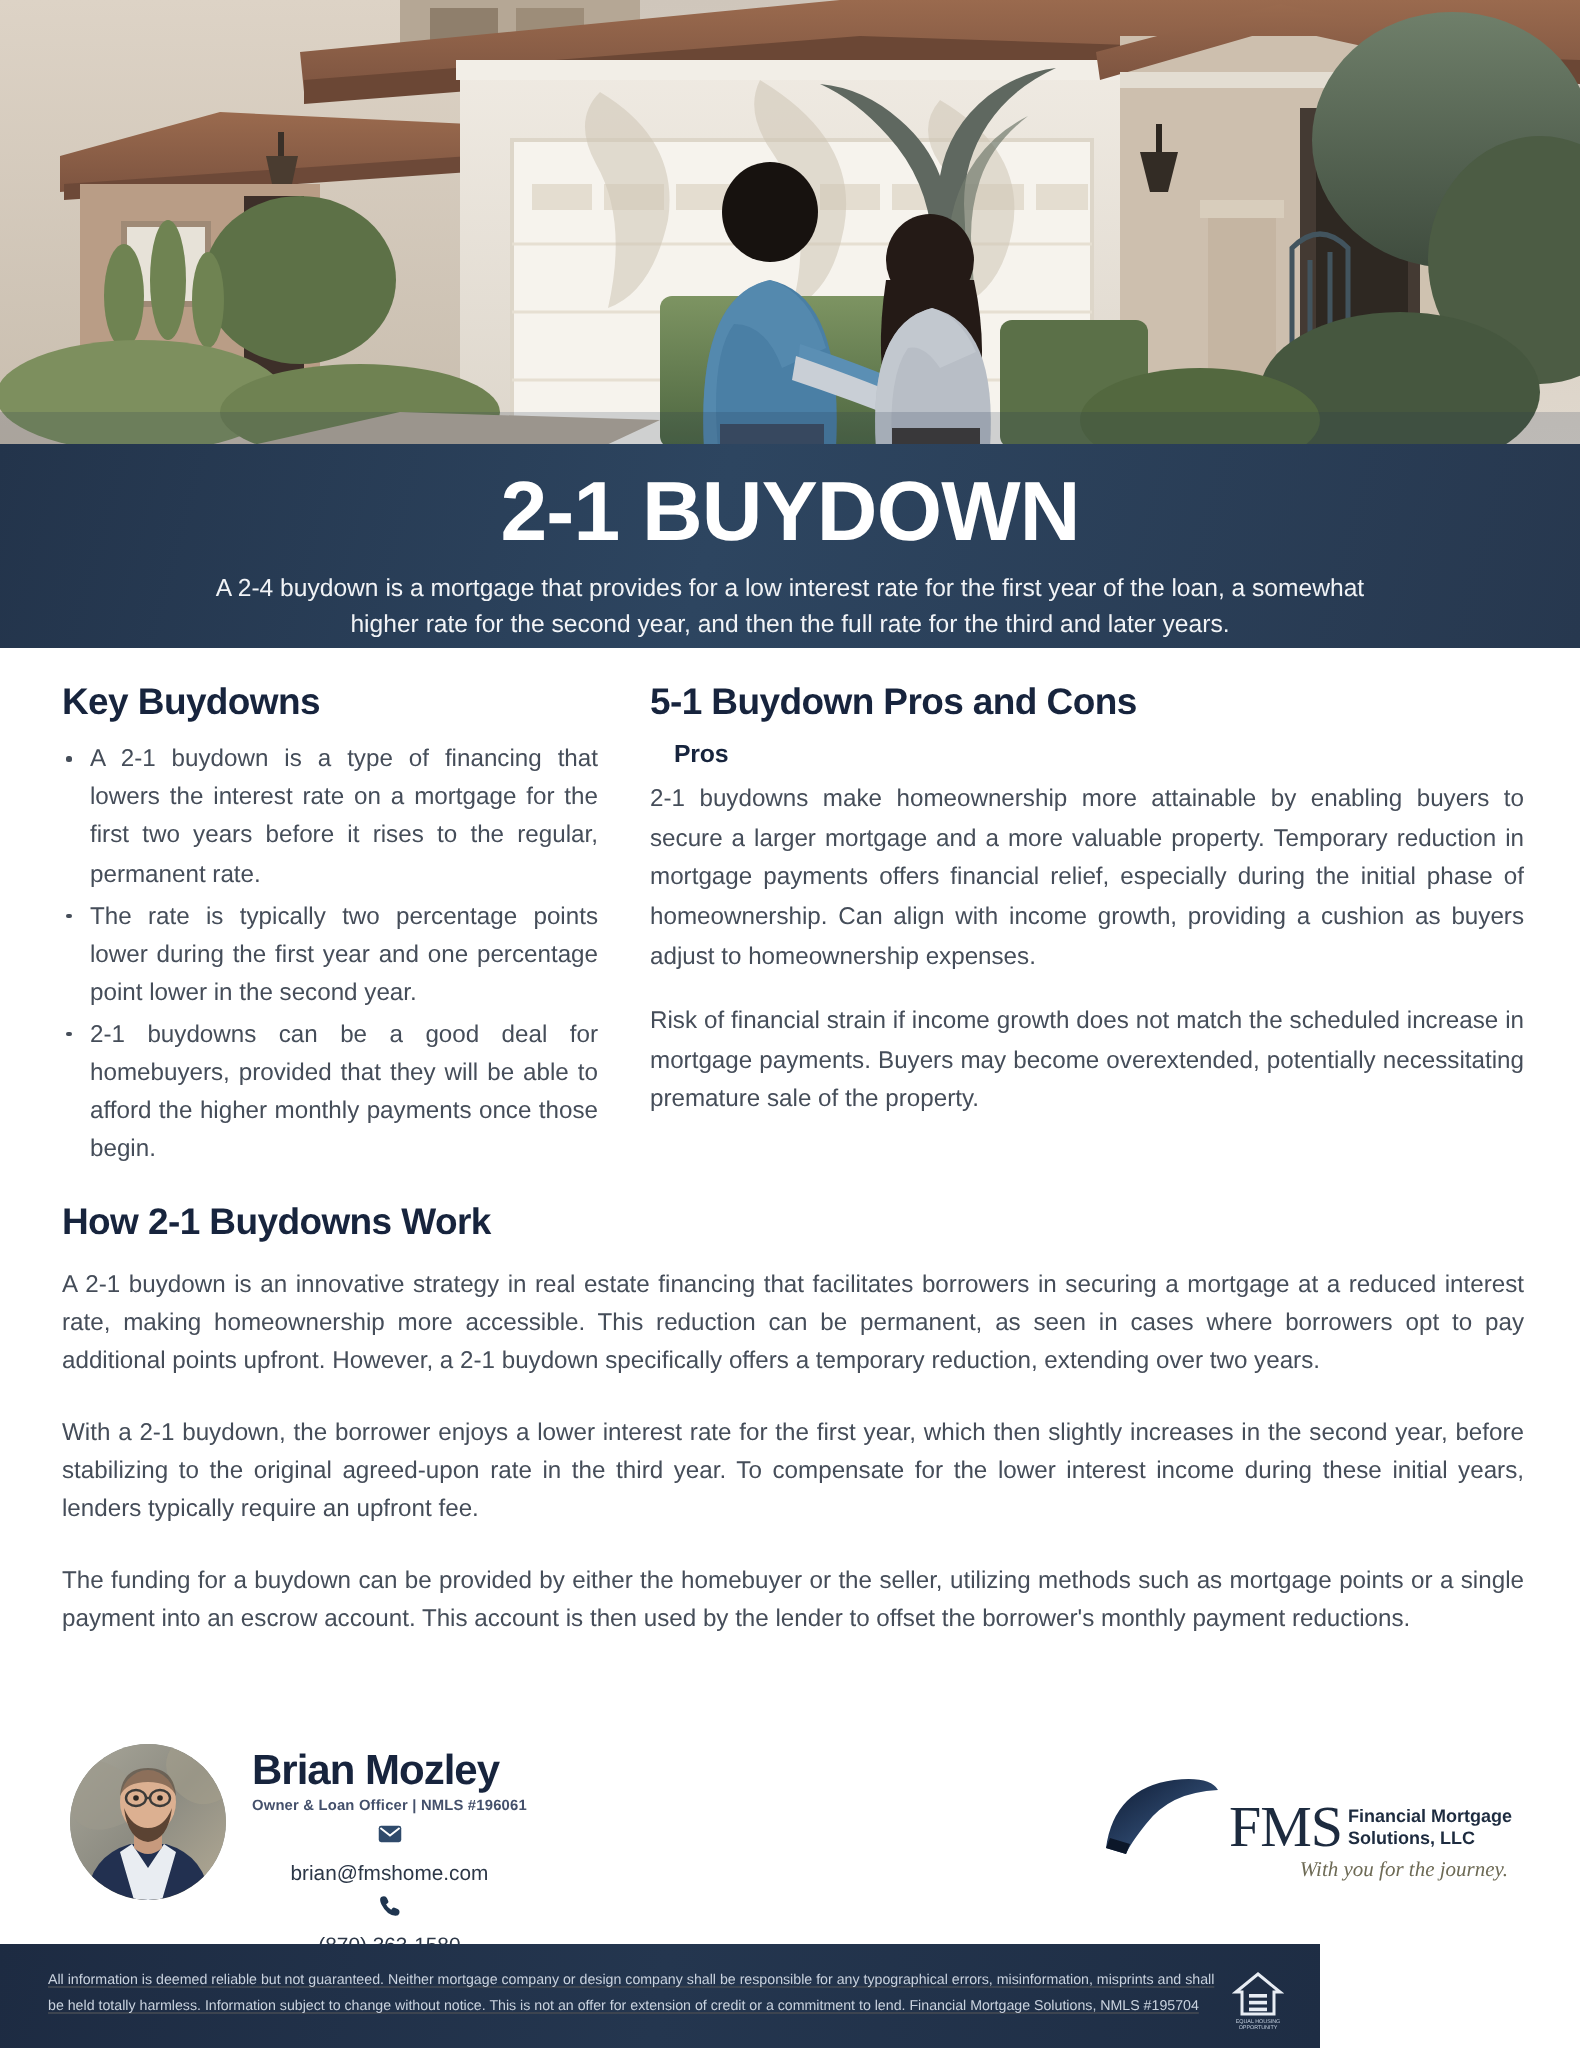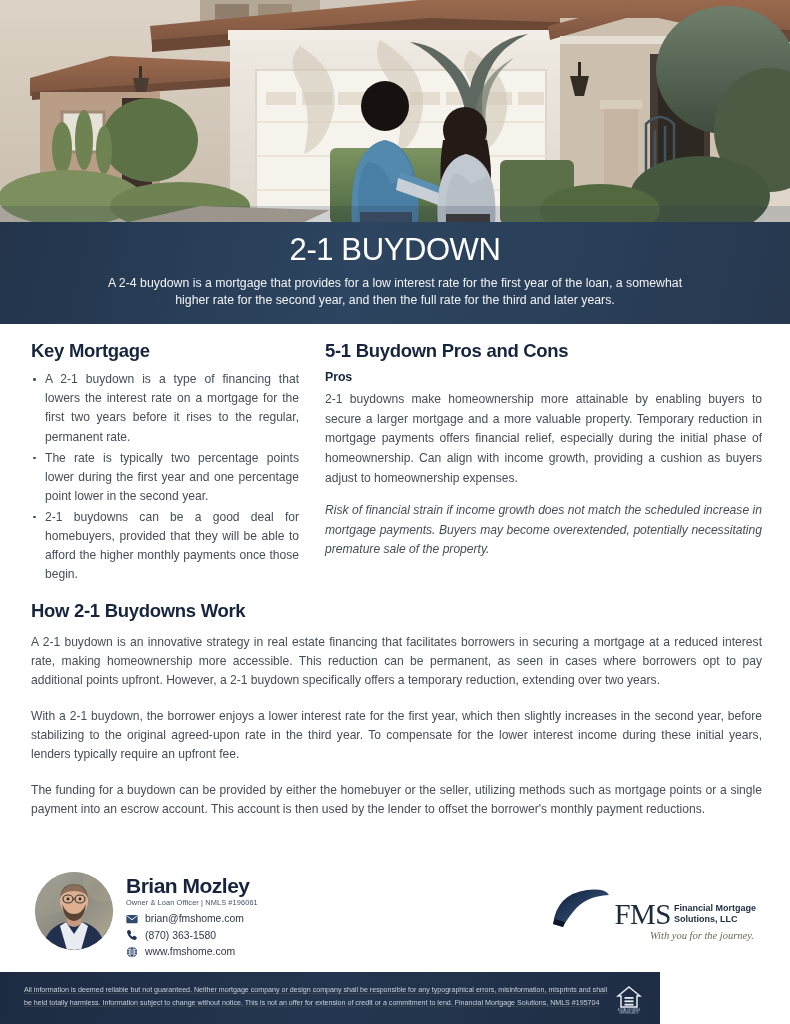--- a/index.html
+++ b/index.html
@@ -20,7 +20,7 @@
     color:#ffffff;text-align:center;box-sizing:border-box;padding-top:12px;
   }
   .banner-title{
-    font-size:31px;font-weight:normal;letter-spacing:-0.4px;
+    font-size:42px;font-weight:bold;letter-spacing:-0.4px;
     margin:0 0 8px 0;line-height:1.05;
   }
   .banner-sub{

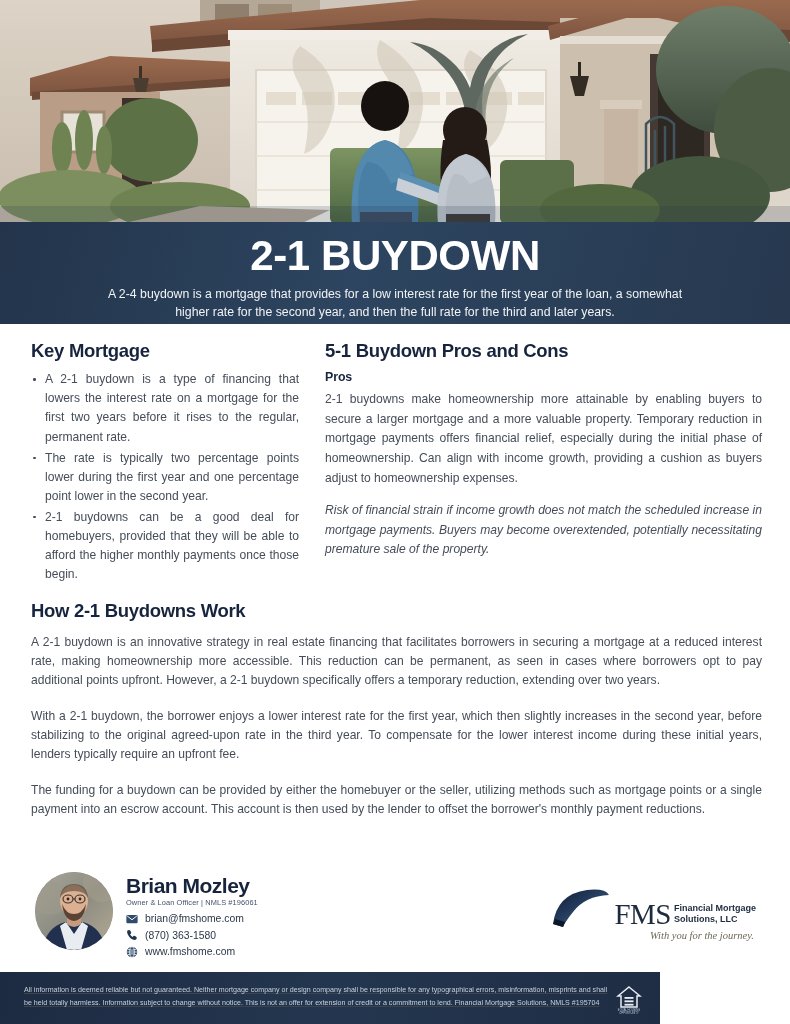--- a/index.html
+++ b/index.html
@@ -266,7 +266,7 @@
   <div class="cols">
 
     <div class="col-left">
-      <h2 class="sec">Key Mortgage</h2>
+      <h2 class="sec">Key Buydowns</h2>
       <ul class="takeaways">
         <li>A 2-1 buydown is a type of financing that lowers the interest rate on a mortgage for the first two years before it rises to the regular, permanent rate.</li>
         <li>The rate is typically two percentage points lower during the first year and one percentage point lower in the second year.</li>

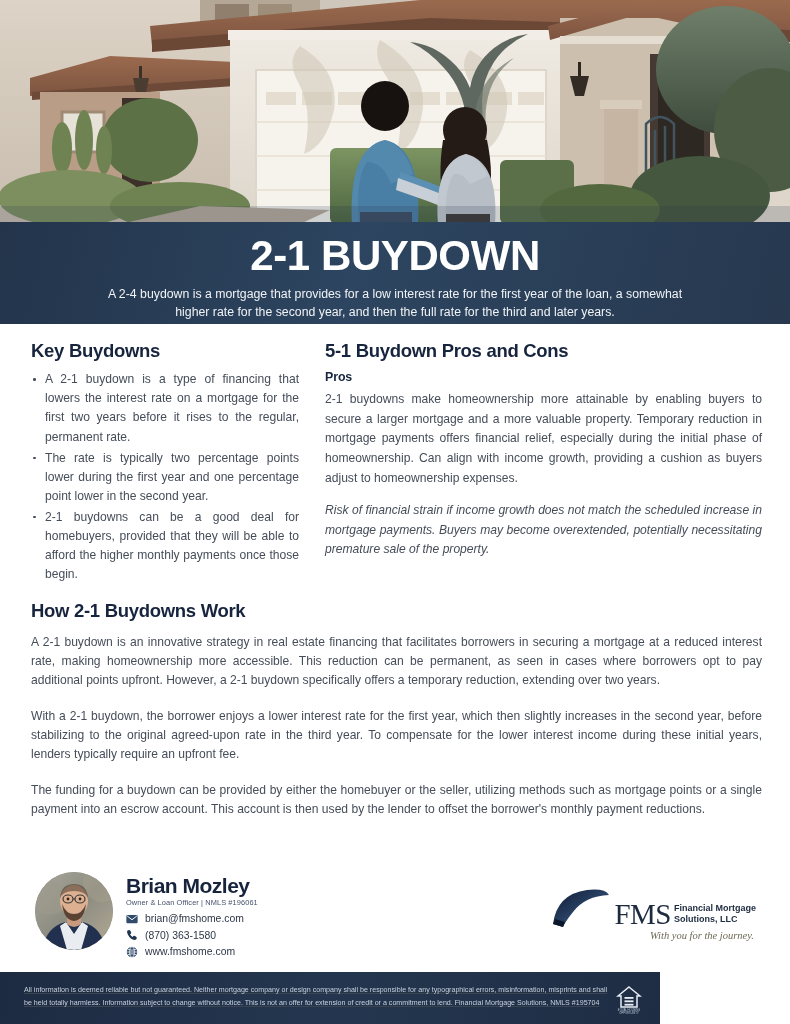--- a/index.html
+++ b/index.html
@@ -40,7 +40,7 @@
     letter-spacing:-0.3px;line-height:1.15;
   }
   h3.sub{
-    color:#17243d;font-size:12.4px;font-weight:bold;margin:0 0 6px 0;
+    color:#17243d;font-size:12.4px;font-weight:bold;margin:0 0 6px 12px;
     letter-spacing:-0.1px;
   }
 

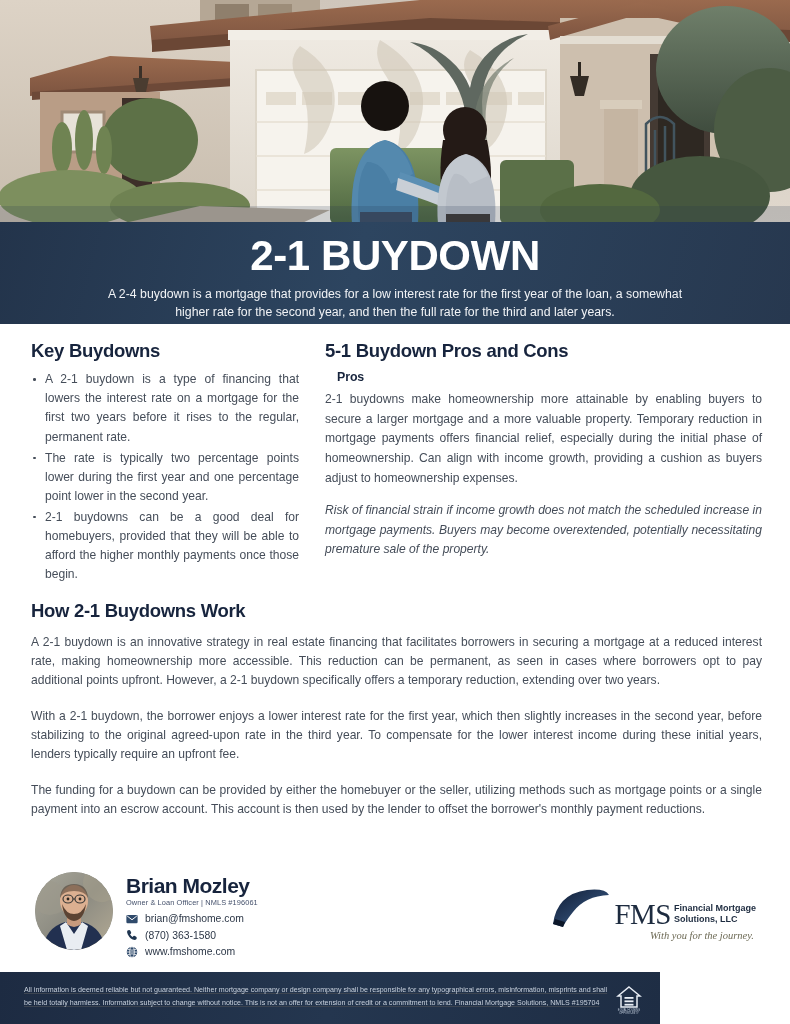--- a/index.html
+++ b/index.html
@@ -57,7 +57,7 @@
   p.body{
     font-size:12.1px;line-height:1.62;text-align:justify;margin:0 0 13px 0;color:#454d59;
   }
-  p.body.tight{margin-bottom:0;font-style:italic;}
+  p.body.tight{margin-bottom:0;}
 
   .howsec{padding:14px 28px 0 31px;box-sizing:border-box;}
   .howsec h2.sec{margin-bottom:11px;}

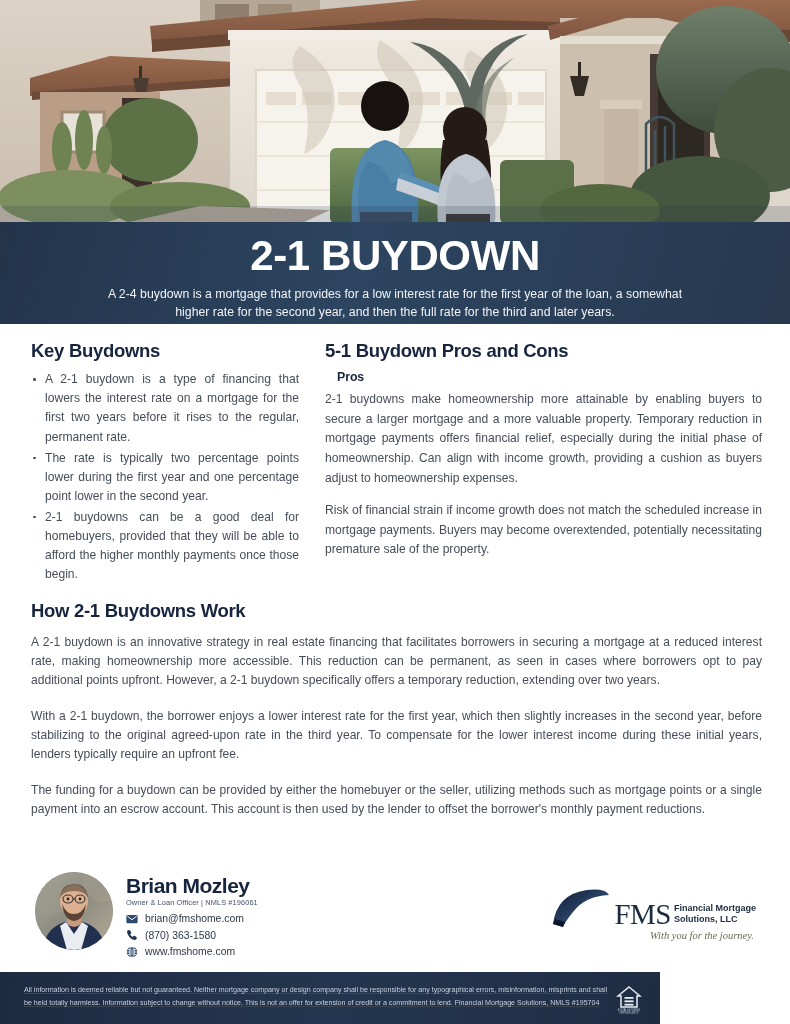--- a/index.html
+++ b/index.html
@@ -81,7 +81,7 @@
     font-size:21px;font-weight:bold;color:#17243d;line-height:1;margin:0 0 2px 0;
     letter-spacing:-0.5px;
   }
-  .agent-role{font-size:7.4px;color:#44506b;margin:0 0 4px 0;letter-spacing:0.1px;}
+  .agent-role{font-size:7.4px;color:#44506b;margin:0 0 4px 0;letter-spacing:0.1px;font-weight:bold;}
   .contact-line{
     display:flex;align-items:center;gap:7px;font-size:10.4px;color:#2c3747;
     line-height:1.5;margin-bottom:1px;

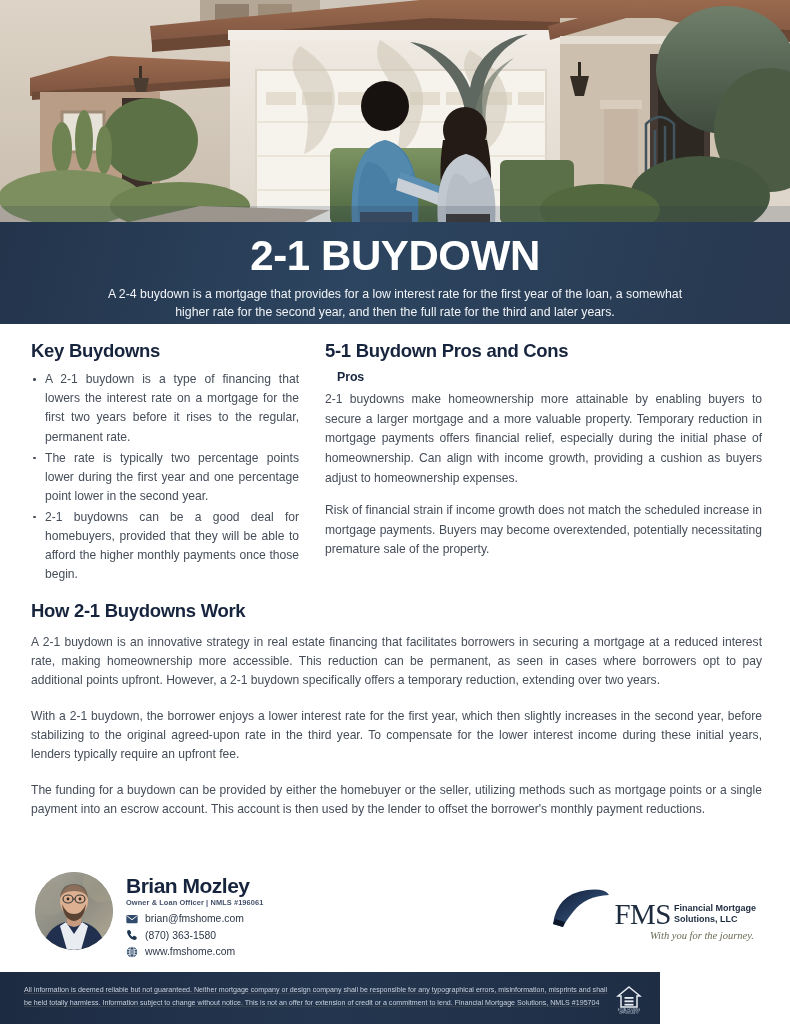--- a/index.html
+++ b/index.html
@@ -84,7 +84,7 @@
   .agent-role{font-size:7.4px;color:#44506b;margin:0 0 4px 0;letter-spacing:0.1px;font-weight:bold;}
   .contact-line{
     display:flex;align-items:center;gap:7px;font-size:10.4px;color:#2c3747;
-    line-height:1.5;margin-bottom:1px;
+    line-height:1.5;margin-bottom:1px;flex-direction:column;
   }
   .ci{width:12px;height:12px;flex:none;display:block;}
 

